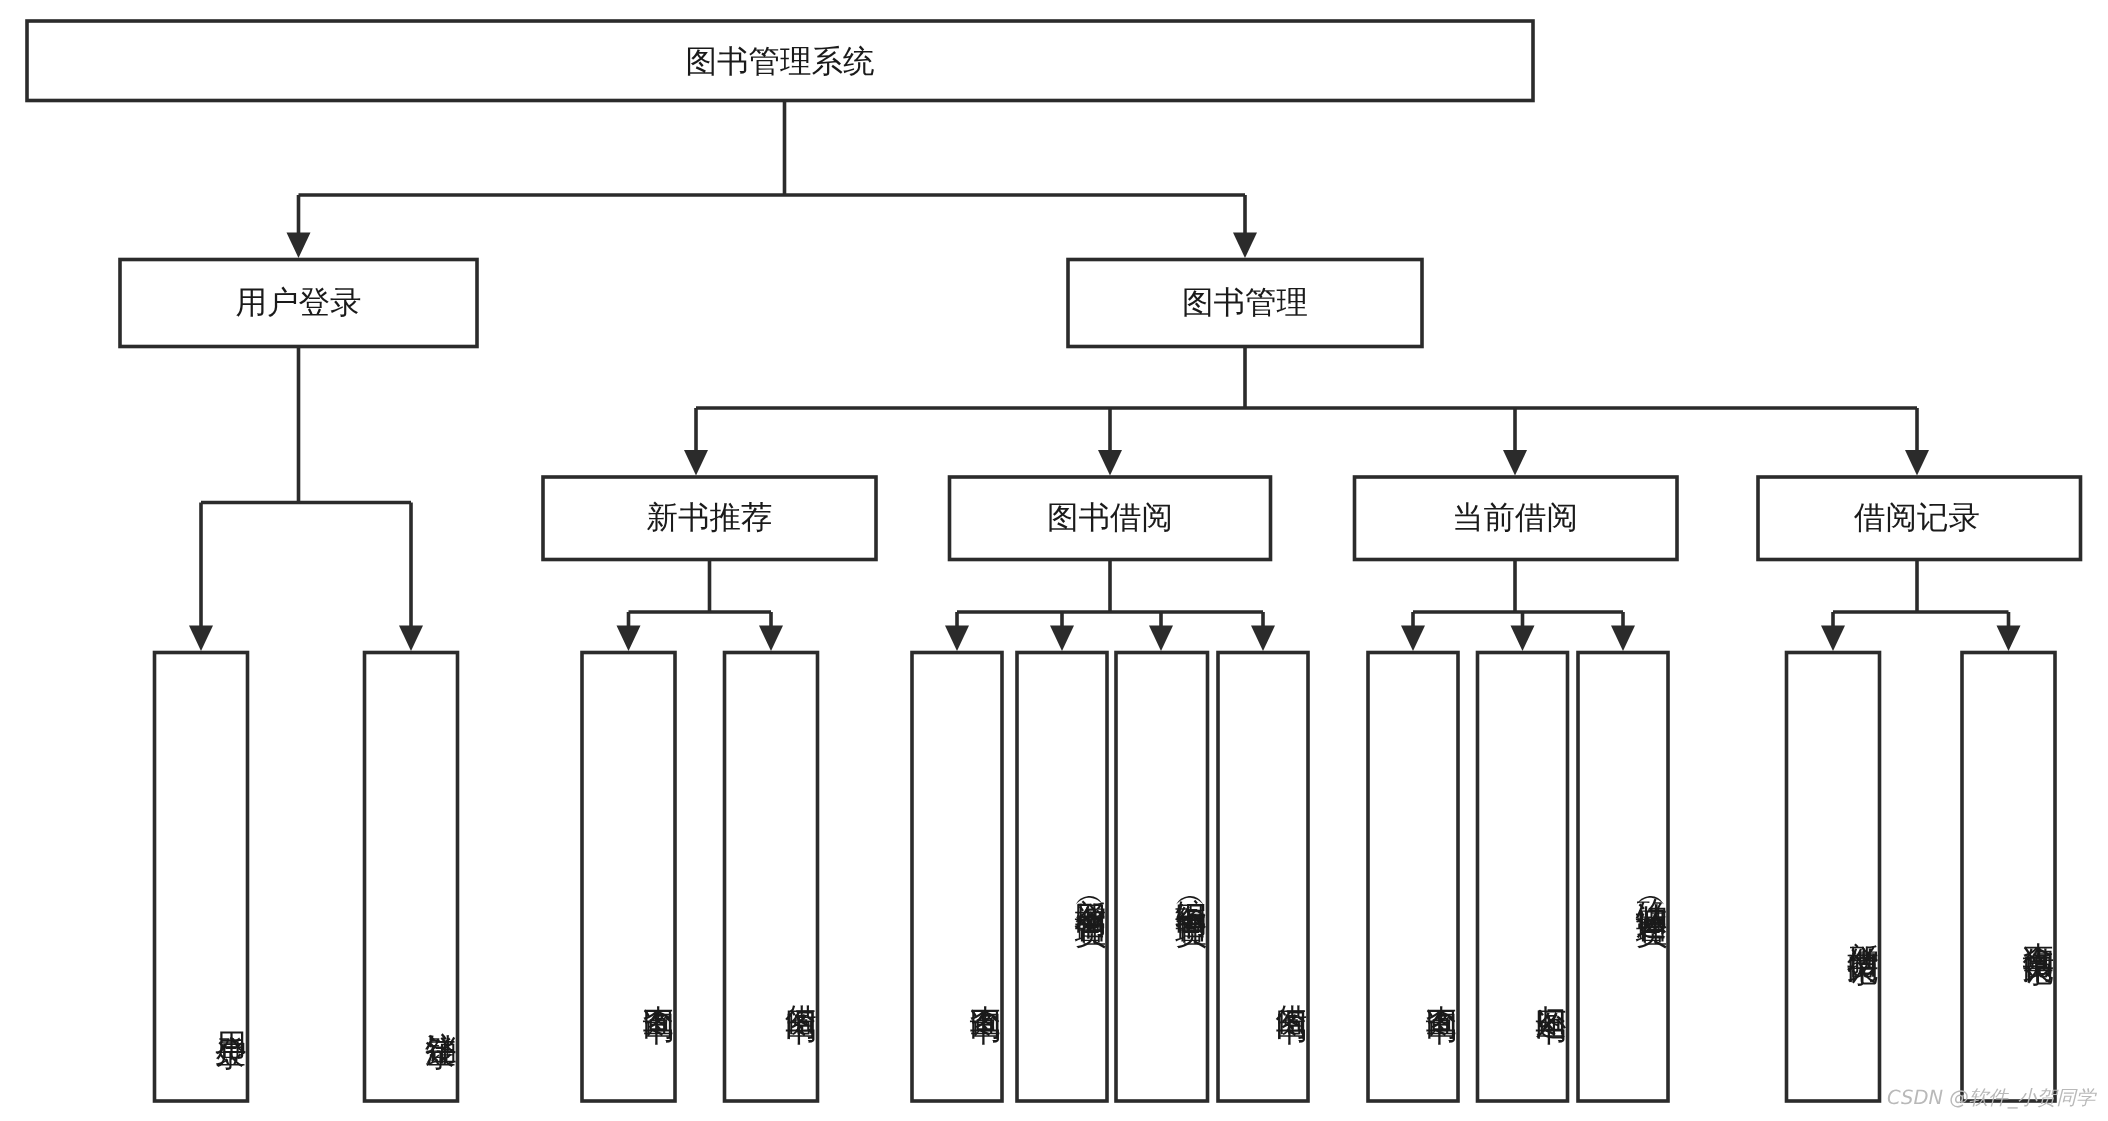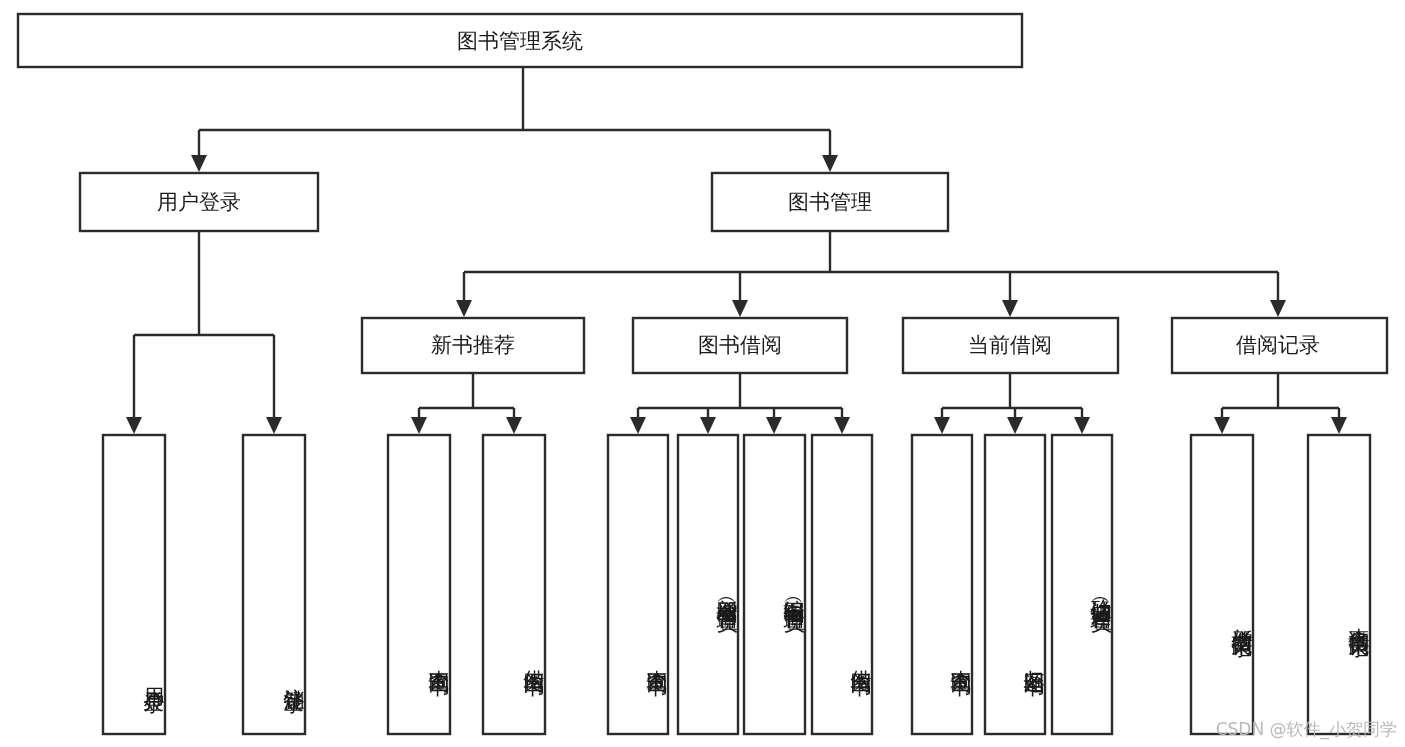--- a/index.html
+++ b/index.html
@@ -69,9 +69,10 @@
     right: 8px;
     bottom: 6px;
     font-family: "DejaVu Sans", "Liberation Sans", sans-serif;
-    font-size: 17px;
+    font-size: 13px;
     color: #b9b9b9;
     white-space: nowrap;
+    font-style: italic;
   }
 </style>
 </head>

